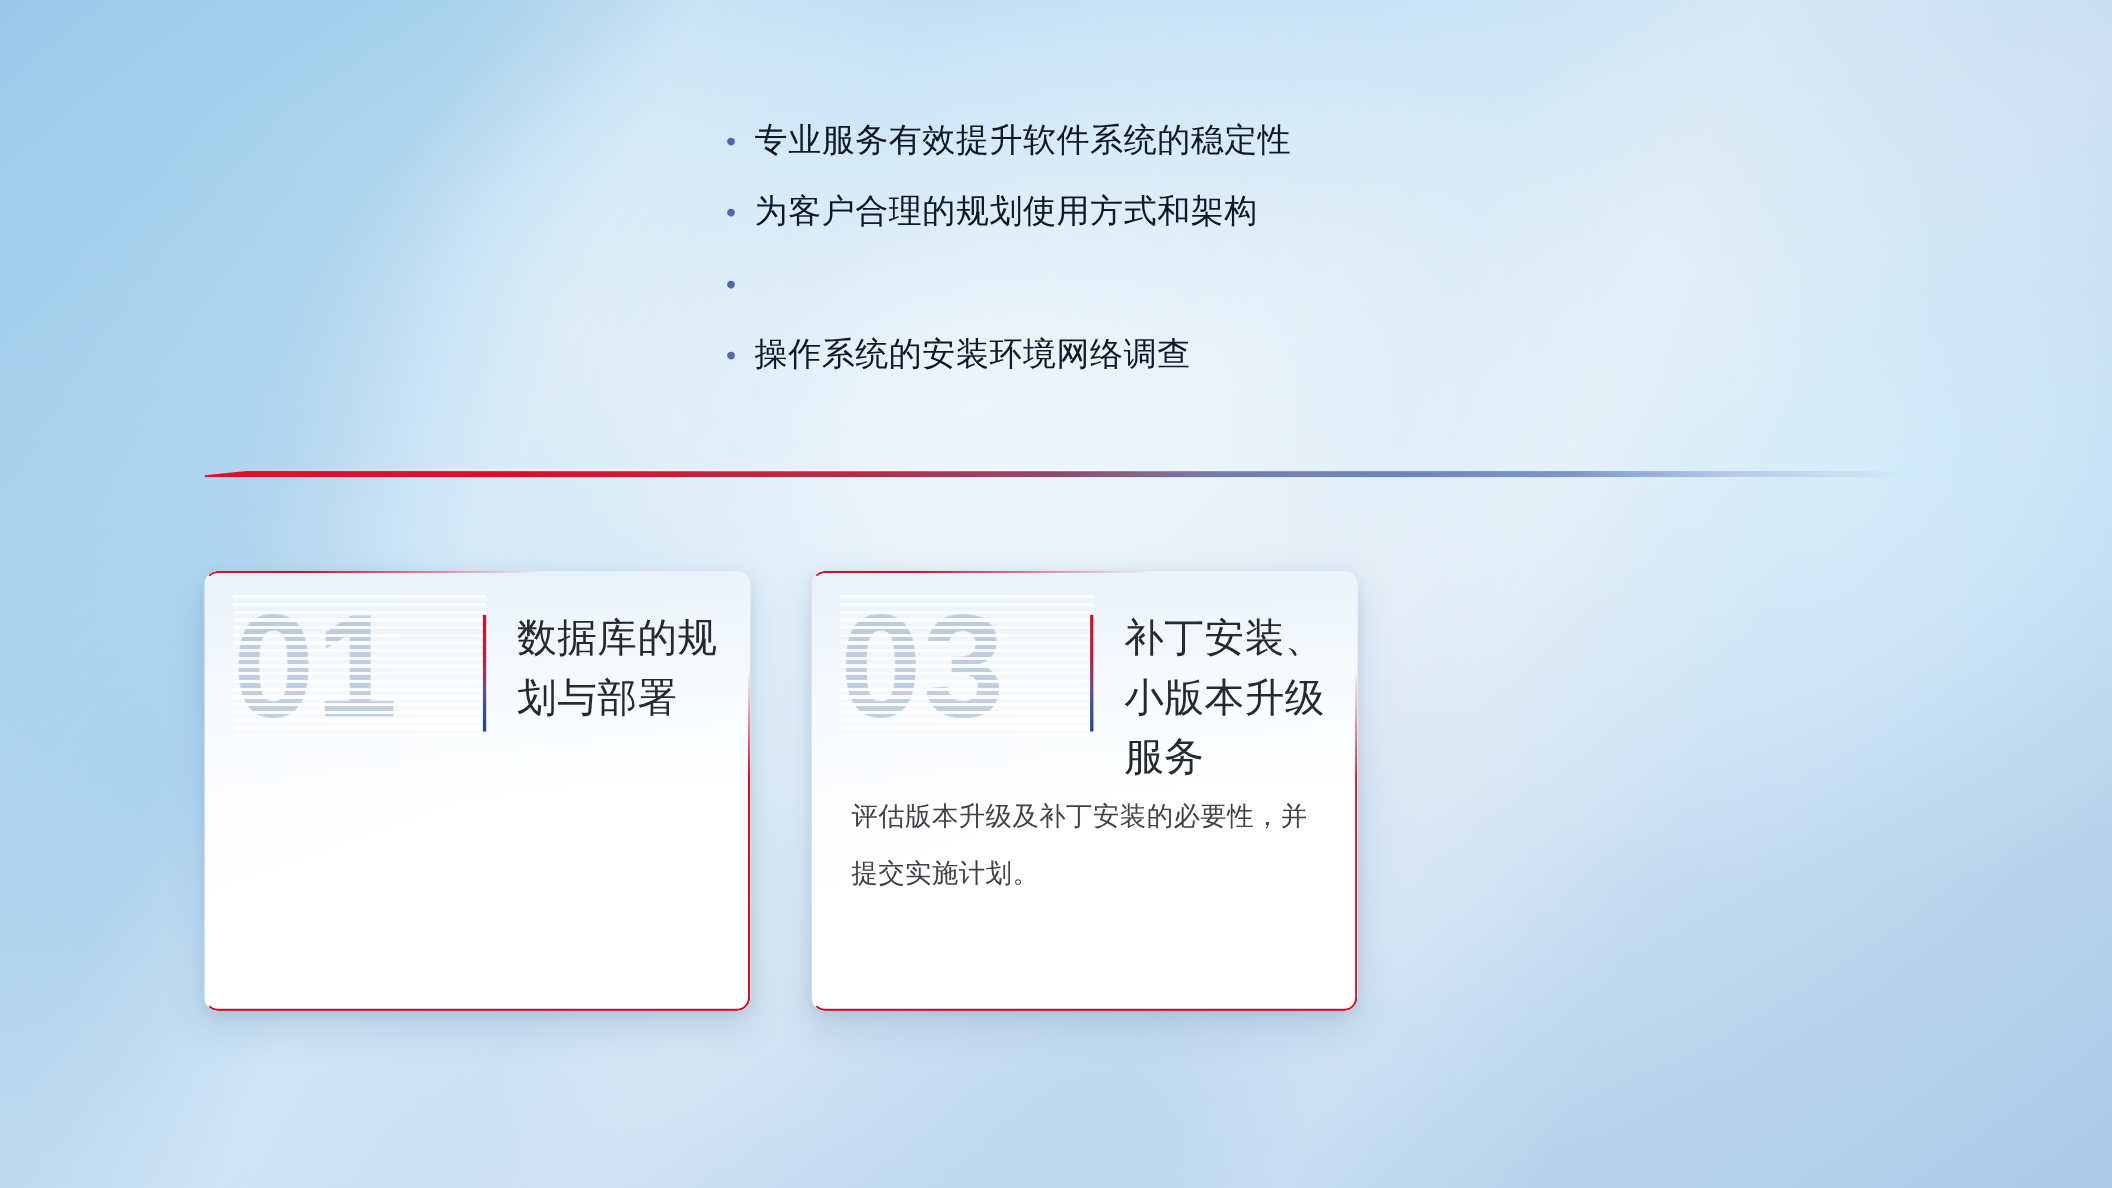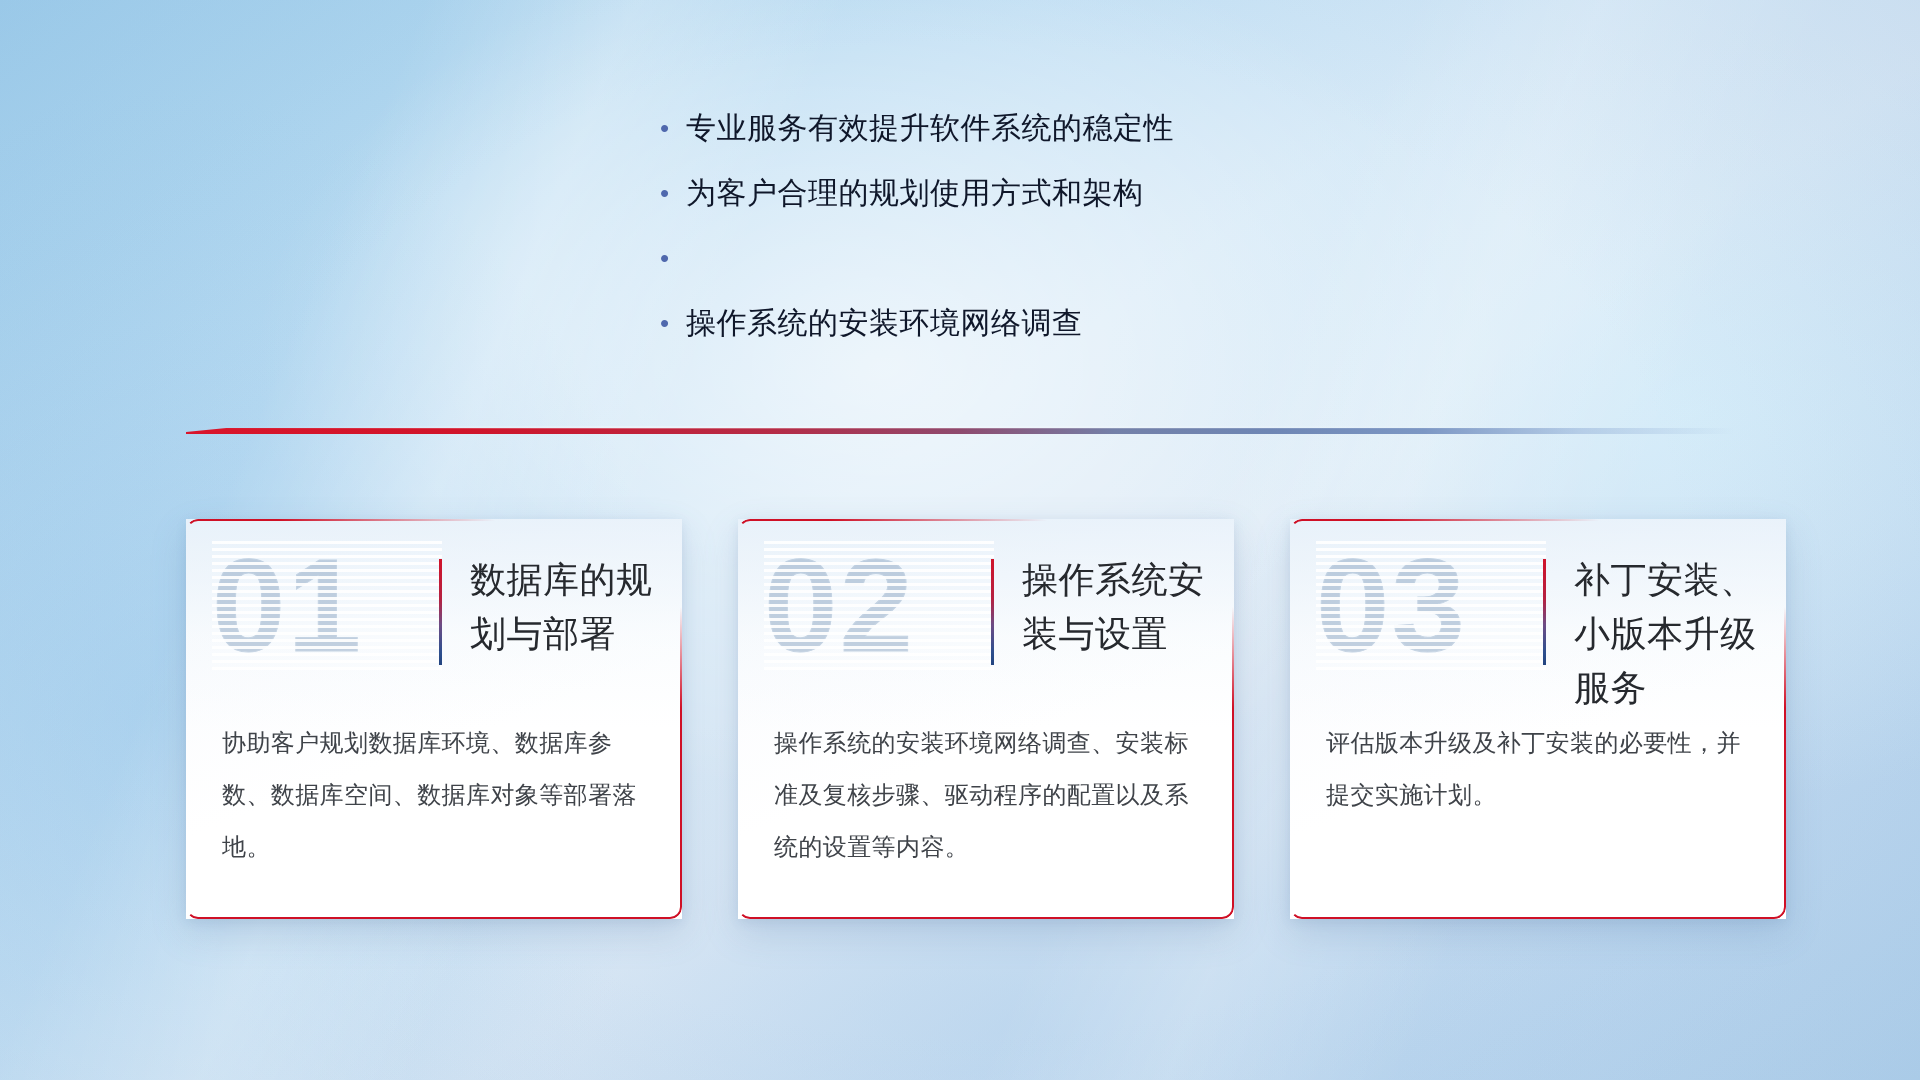--- a/index.html
+++ b/index.html
@@ -153,7 +153,7 @@
     position: relative;
     width: 496px;
     height: 400px;
-    border-radius: 0;
+    border-radius: 12px;
     background: linear-gradient(160deg,
         #f6f9fc 0%,
         #fbfcfe 26%,

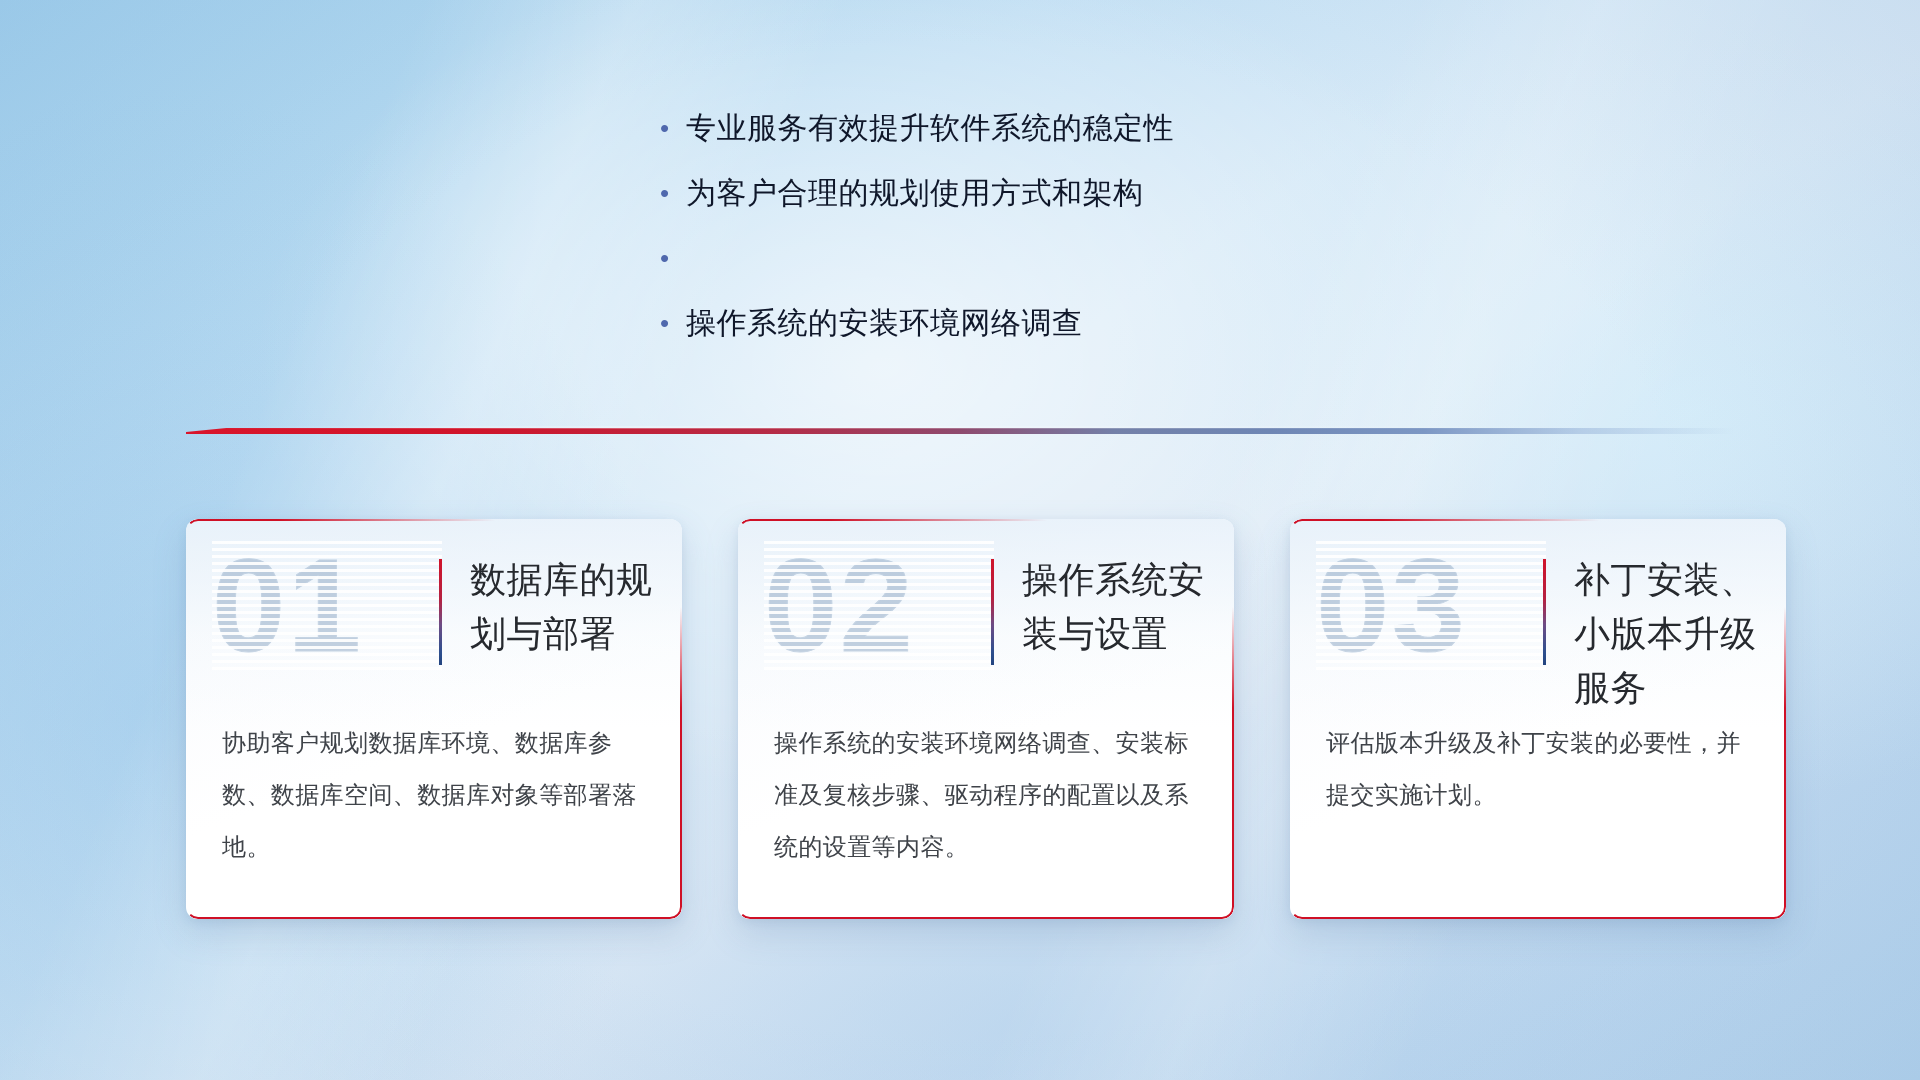--- a/index.html
+++ b/index.html
@@ -318,17 +318,6 @@
       <div class="card-accent"></div>
     </div>
 
-    <div class="card">
-      <div class="card-inner-sheen"></div>
-      <div class="card-num">02</div>
-      <div class="card-num-stripes"></div>
-      <div class="card-head">
-        <div class="head-bar"></div>
-        <div class="head-title">操作系统安装与设置</div>
-      </div>
-      <div class="card-body">操作系统的安装环境网络调查、安装标准及复核步骤、驱动程序的配置以及系统的设置等内容。</div>
-      <div class="card-accent"></div>
-    </div>
 
     <div class="card">
       <div class="card-inner-sheen"></div>

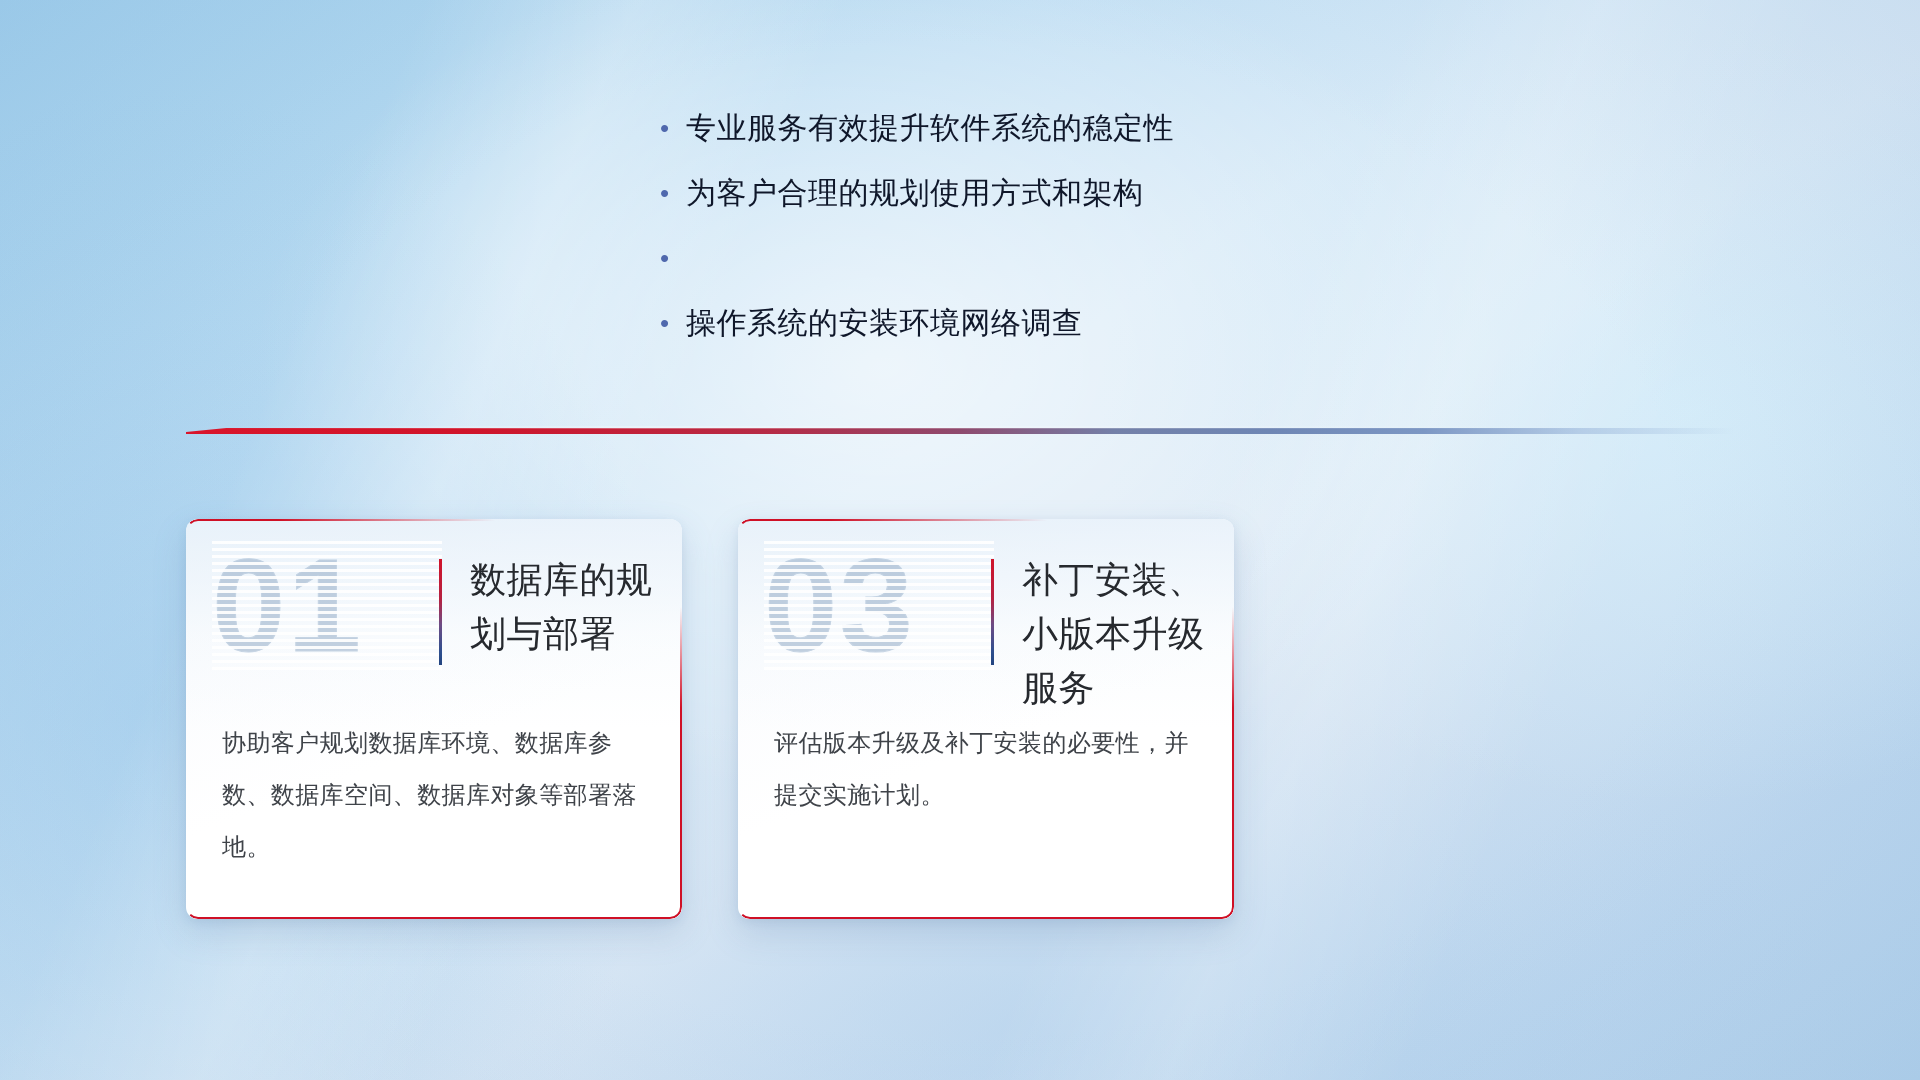--- a/index.html
+++ b/index.html
@@ -314,7 +314,6 @@
         <div class="head-bar"></div>
         <div class="head-title">数据库的规划与部署</div>
       </div>
-      <div class="card-body">协助客户规划数据库环境、数据库参数、数据库空间、数据库对象等部署落地。</div>
       <div class="card-accent"></div>
     </div>
 

